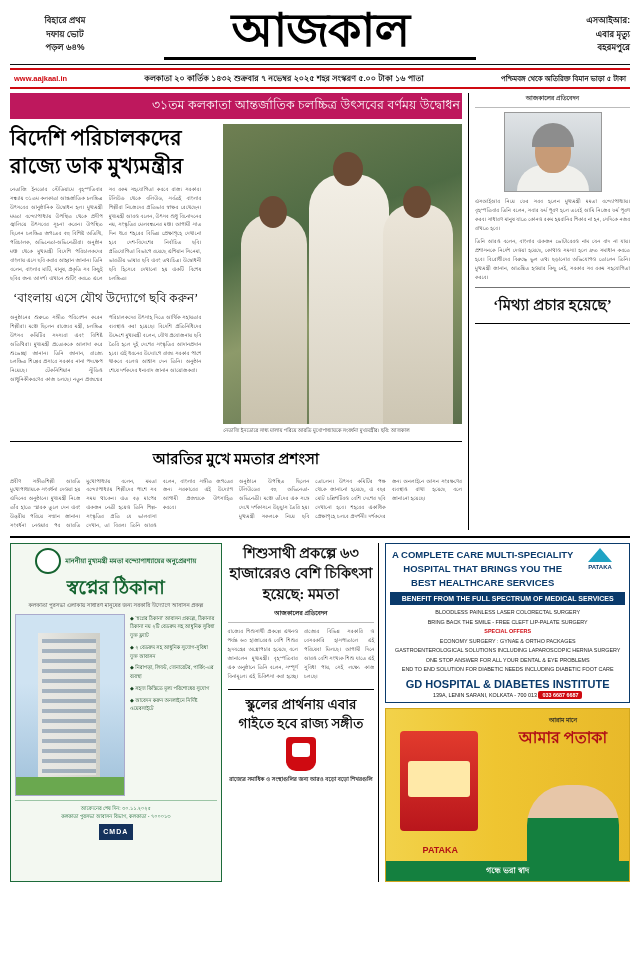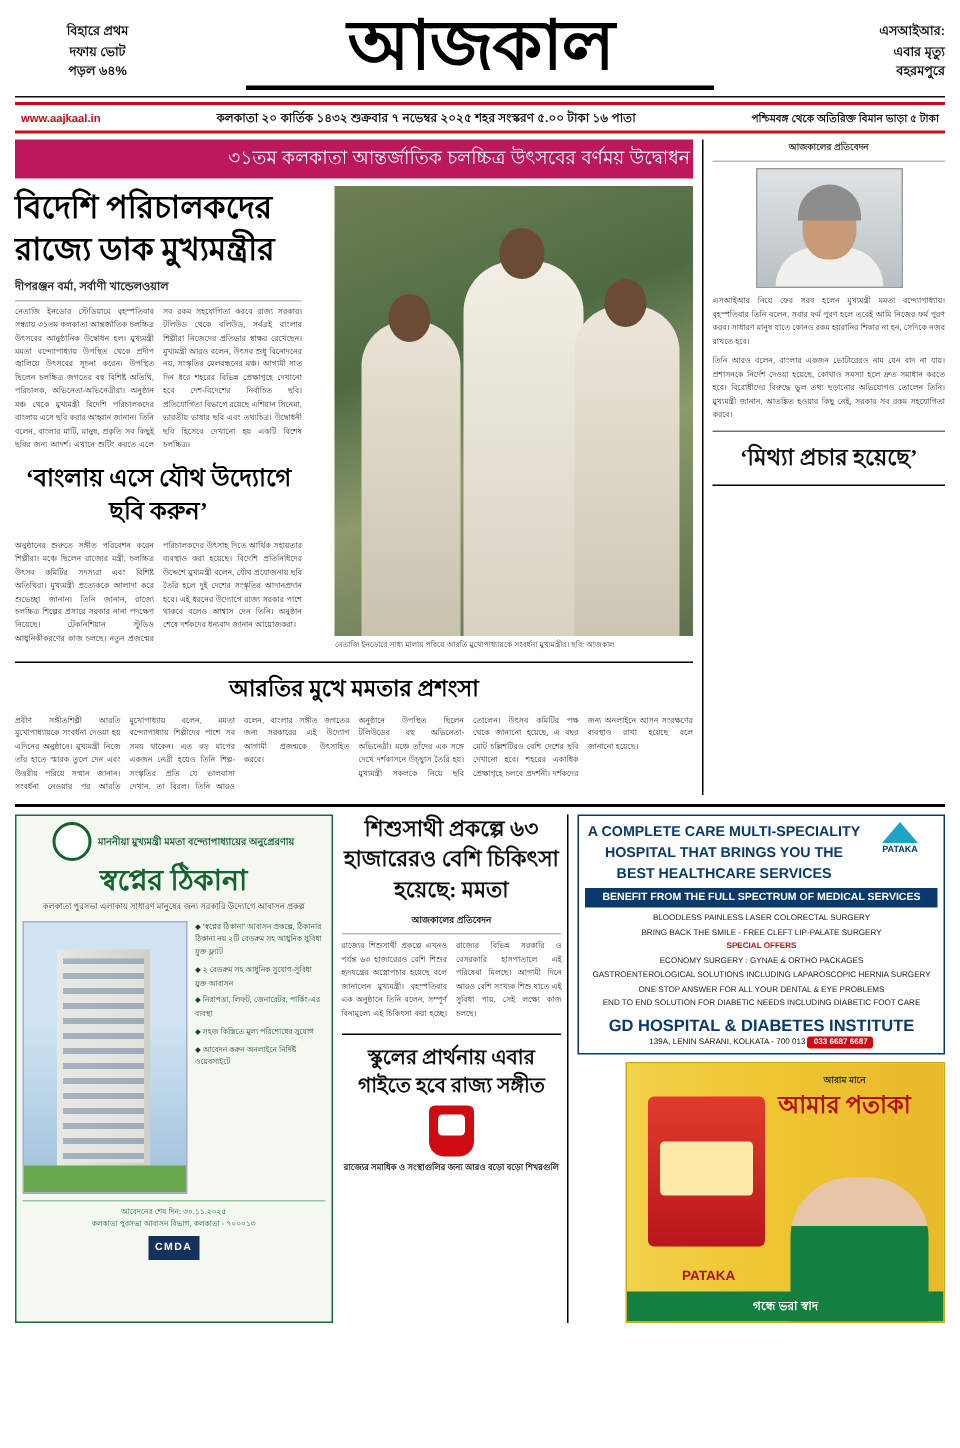--- a/index.html
+++ b/index.html
@@ -192,7 +192,6 @@
       <div class="lead">
         <div class="lead-left">
           <div class="headline">বিদেশি পরিচালকদের রাজ্যে ডাক মুখ্যমন্ত্রীর</div>
-          <div class="byline">দীপরঞ্জন বর্মা, সর্বাণী খান্ডেলওয়াল</div>
           <div class="body-txt twocol">নেতাজি ইনডোর স্টেডিয়ামে বৃহস্পতিবার সন্ধ্যায় ৩১তম কলকাতা আন্তর্জাতিক চলচ্চিত্র উৎসবের আনুষ্ঠানিক উদ্বোধন হল। মুখ্যমন্ত্রী মমতা বন্দ্যোপাধ্যায় উপস্থিত থেকে প্রদীপ জ্বালিয়ে উৎসবের সূচনা করেন। উপস্থিত ছিলেন চলচ্চিত্র জগতের বহু বিশিষ্ট অতিথি, পরিচালক, অভিনেতা-অভিনেত্রীরা। অনুষ্ঠান মঞ্চ থেকে মুখ্যমন্ত্রী বিদেশি পরিচালকদের বাংলায় এসে ছবি করার আহ্বান জানান। তিনি বলেন, বাংলার মাটি, মানুষ, প্রকৃতি সব কিছুই ছবির জন্য আদর্শ। এখানে শুটিং করতে এলে সব রকম সহযোগিতা করবে রাজ্য সরকার। টলিউড থেকে বলিউড, সর্বত্রই বাংলার শিল্পীরা নিজেদের প্রতিভার স্বাক্ষর রেখেছেন। মুখ্যমন্ত্রী আরও বলেন, উৎসব শুধু বিনোদনের নয়, সংস্কৃতির মেলবন্ধনের মঞ্চ। আগামী সাত দিন ধরে শহরের বিভিন্ন প্রেক্ষাগৃহে দেখানো হবে দেশ-বিদেশের নির্বাচিত ছবি। প্রতিযোগিতা বিভাগে রয়েছে এশিয়ান সিনেমা, ভারতীয় ভাষার ছবি এবং তথ্যচিত্র। উদ্বোধনী ছবি হিসেবে দেখানো হয় একটি বিশেষ চলচ্চিত্র।</div>
           <div class="pullquote">‘বাংলায় এসে যৌথ উদ্যোগে ছবি করুন’</div>
           <div class="body-txt twocol">অনুষ্ঠানের শুরুতে সঙ্গীত পরিবেশন করেন শিল্পীরা। মঞ্চে ছিলেন রাজ্যের মন্ত্রী, চলচ্চিত্র উৎসব কমিটির সদস্যরা এবং বিশিষ্ট অতিথিরা। মুখ্যমন্ত্রী প্রত্যেককে আলাদা করে শুভেচ্ছা জানান। তিনি জানান, রাজ্যে চলচ্চিত্র শিল্পের প্রসারে সরকার নানা পদক্ষেপ নিয়েছে। টেকনিশিয়ান স্টুডিও আধুনিকীকরণের কাজ চলছে। নতুন প্রজন্মের পরিচালকদের উৎসাহ দিতে আর্থিক সহায়তার ব্যবস্থাও করা হয়েছে। বিদেশি প্রতিনিধিদের উদ্দেশে মুখ্যমন্ত্রী বলেন, যৌথ প্রযোজনায় ছবি তৈরি হলে দুই দেশের সংস্কৃতির আদানপ্রদান হবে। এই ধরনের উদ্যোগে রাজ্য সরকার পাশে থাকবে বলেও আশ্বাস দেন তিনি। অনুষ্ঠান শেষে দর্শকদের ধন্যবাদ জানান আয়োজকরা।</div>

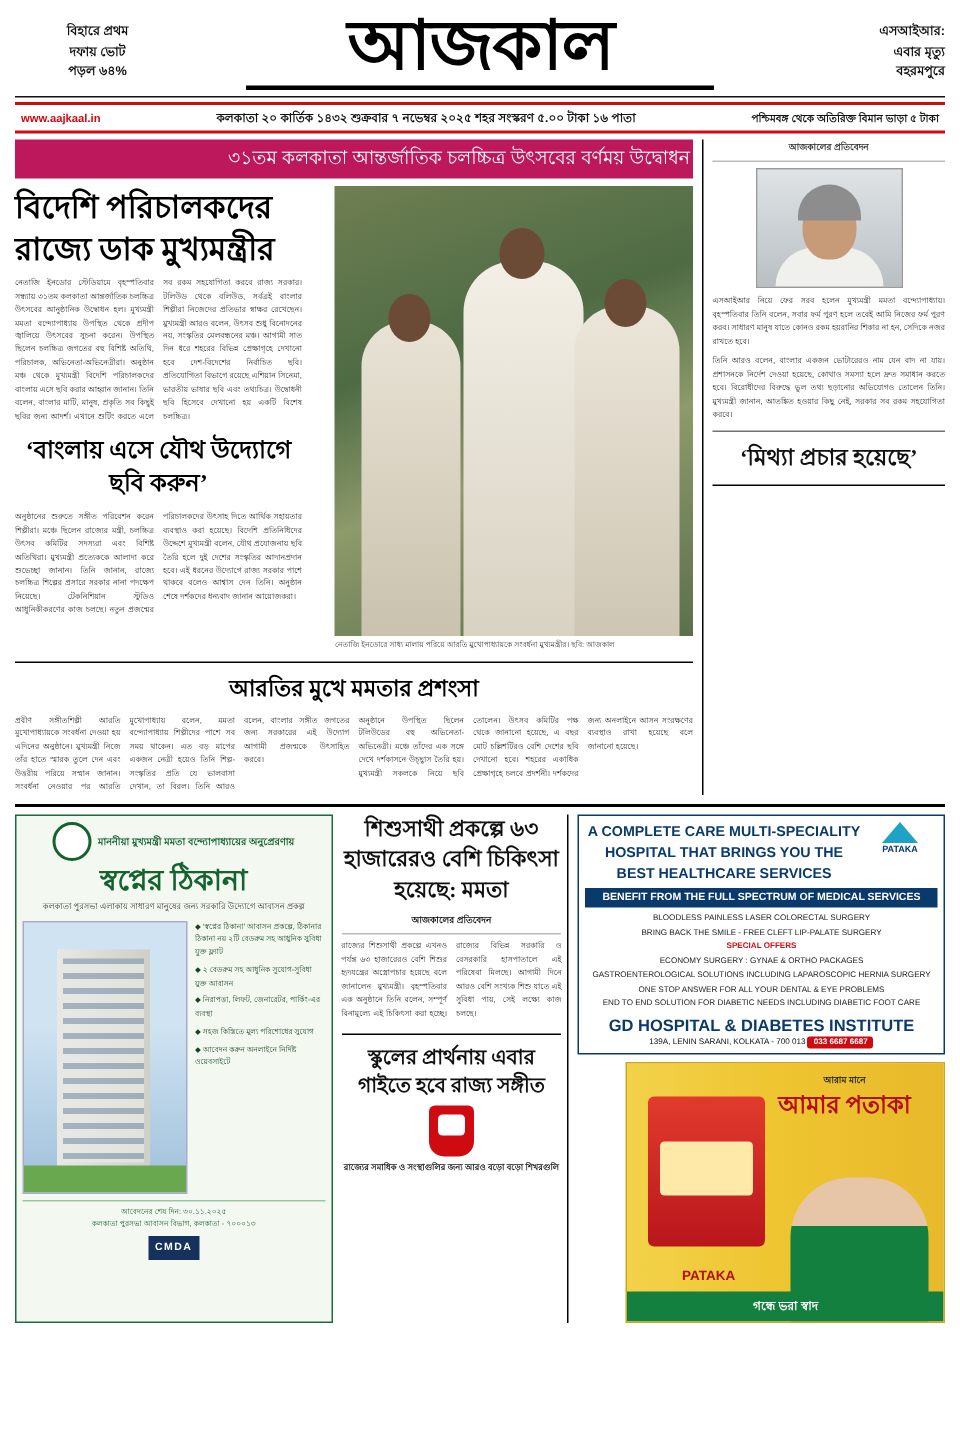--- a/index.html
+++ b/index.html
@@ -58,7 +58,7 @@
   .twocol{column-count:2;}
   .threecol{column-count:3;}
   .pullquote{
-    font-family:"Liberation Serif", serif;font-weight:bold;font-size:16px;
+    font-family:"Liberation Serif", serif;font-weight:normal;font-size:12px;
     line-height:1.4;text-align:center;margin:7px 0 6px 0;color:#000;
   }
   .lead-right{width:247px;}

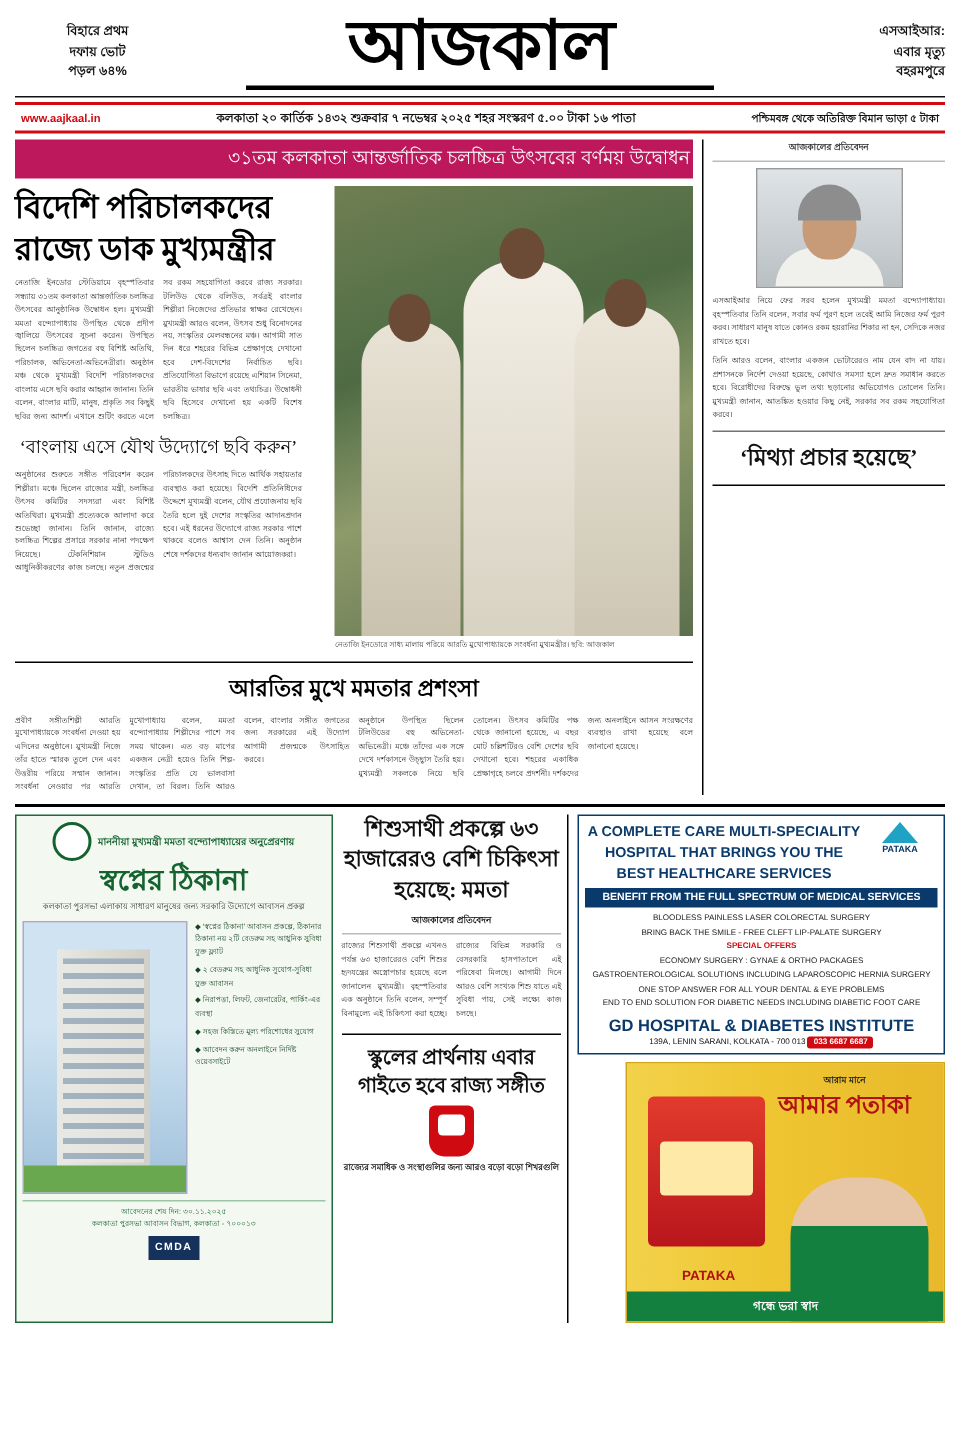--- a/index.html
+++ b/index.html
@@ -146,7 +146,7 @@
   .hosp-addr{text-align:center;font-size:5.4px;margin-top:2px;}
   .hosp-addr .phone{background:#cf0a11;color:#fff;padding:1px 4px;border-radius:2px;font-weight:bold;}
 
-  .tea-ad{margin-top:5px;height:172px;background:linear-gradient(90deg,#f2d24a 0%,#efc531 45%,#e8b92a 100%);position:relative;overflow:hidden;border:1px solid #d0a61f;margin-left:32px;}
+  .tea-ad{margin-top:5px;height:172px;background:linear-gradient(90deg,#f2d24a 0%,#efc531 45%,#e8b92a 100%);position:relative;overflow:hidden;border:1px solid #d0a61f;}
   .tea-ad .bigtxt{position:absolute;right:6px;top:8px;width:120px;text-align:center;color:#b21016;font-weight:bold;font-size:16px;line-height:1.15;font-family:"Liberation Serif", serif;}
   .tea-ad .small{position:absolute;right:6px;top:6px;width:120px;text-align:center;color:#222;font-size:6px;font-weight:bold;}
   .tea-ad .pack{position:absolute;left:14px;top:22px;width:78px;height:100px;background:linear-gradient(180deg,#e23b2d,#b9161c);border-radius:4px;}

